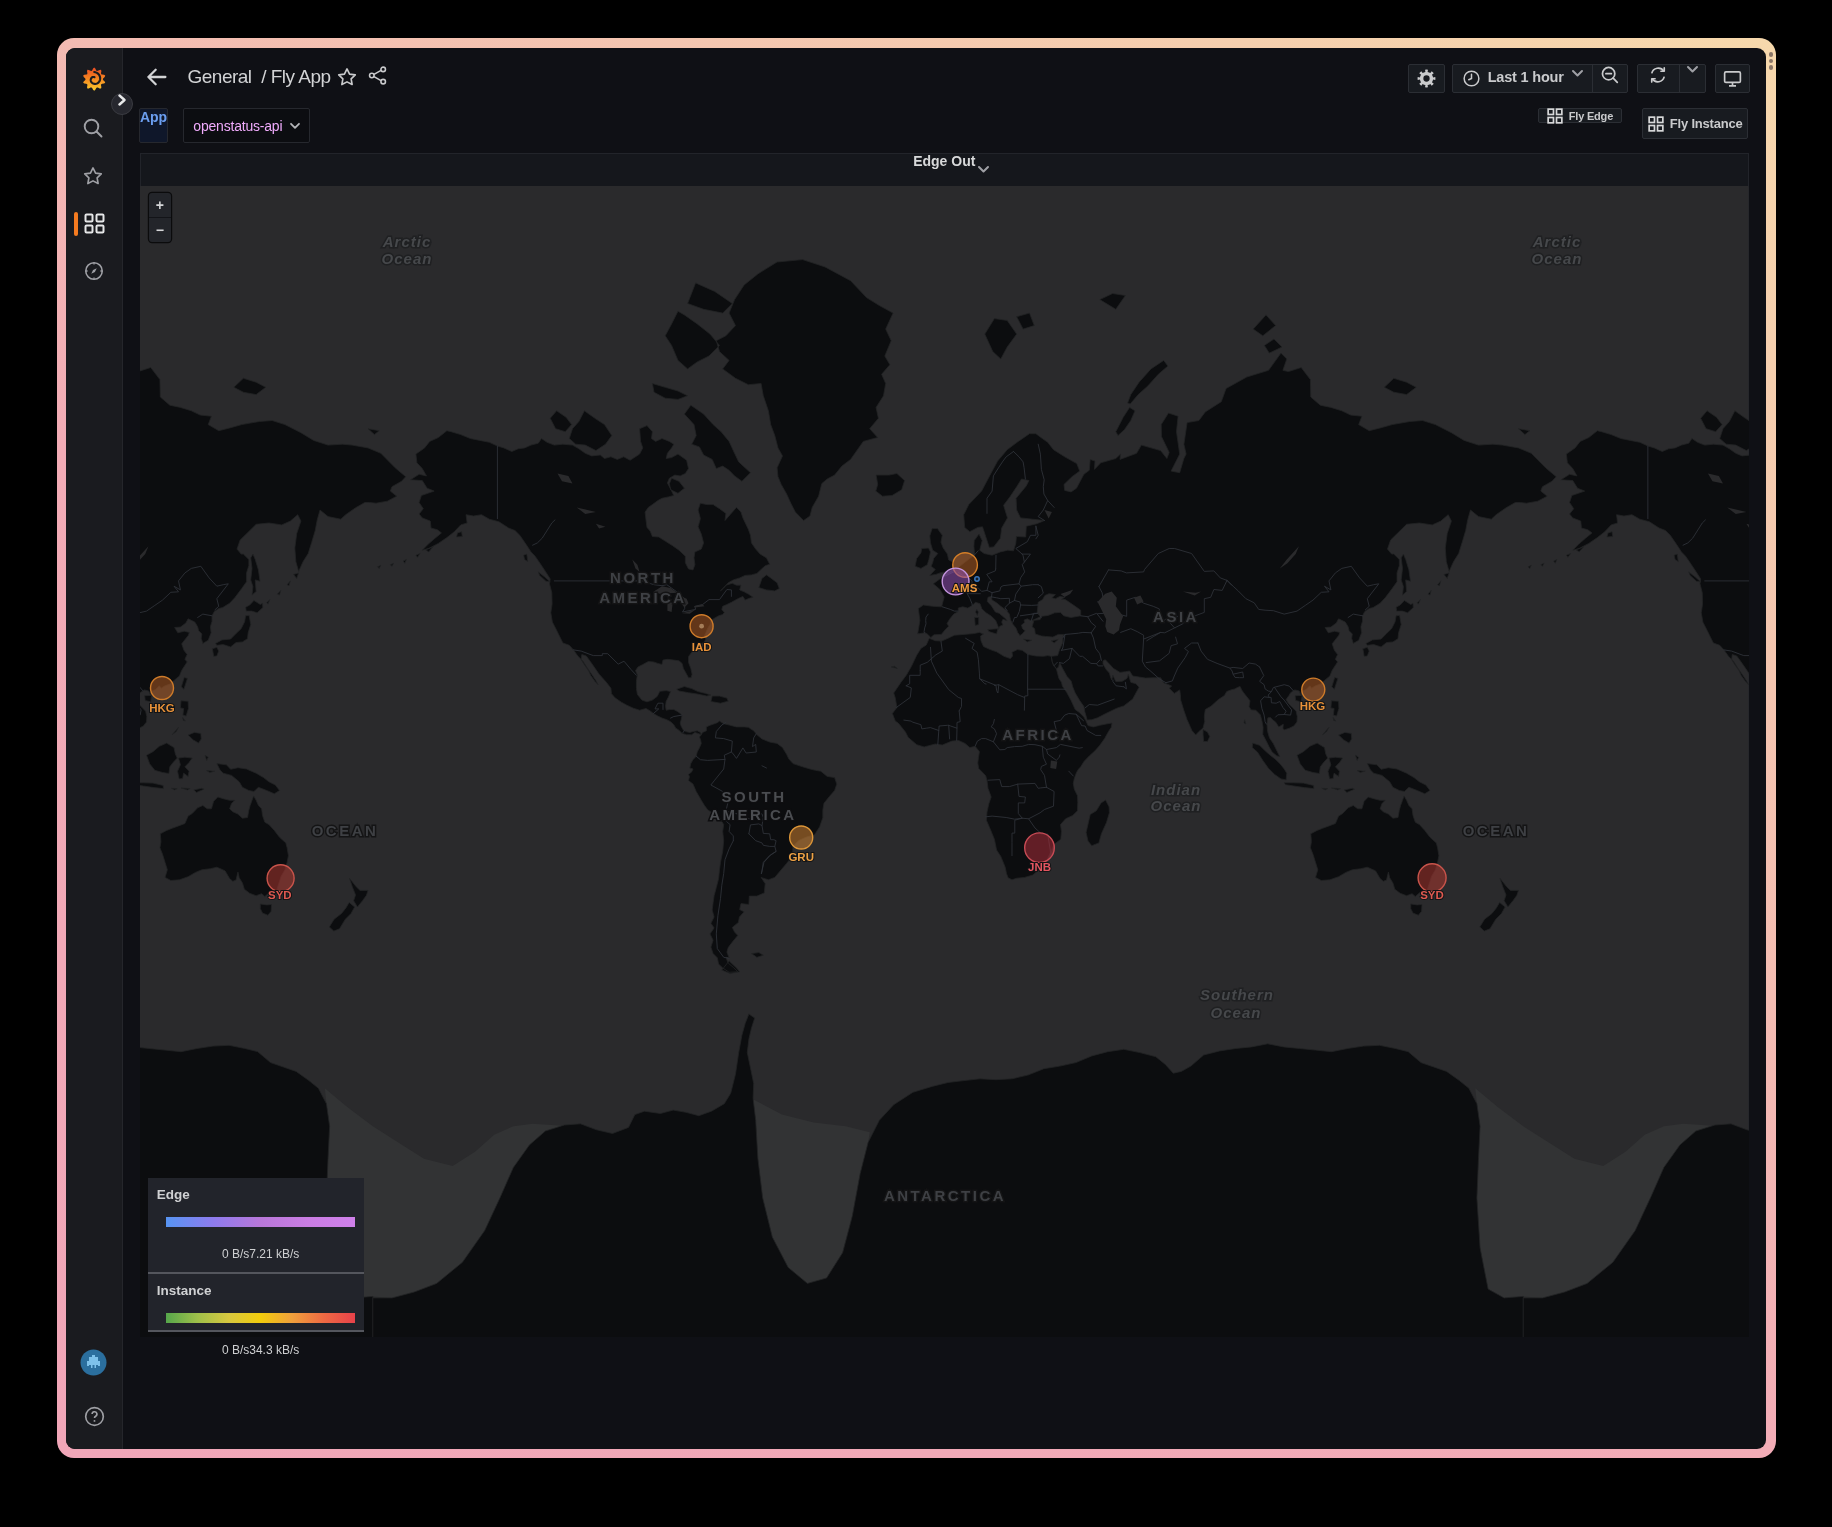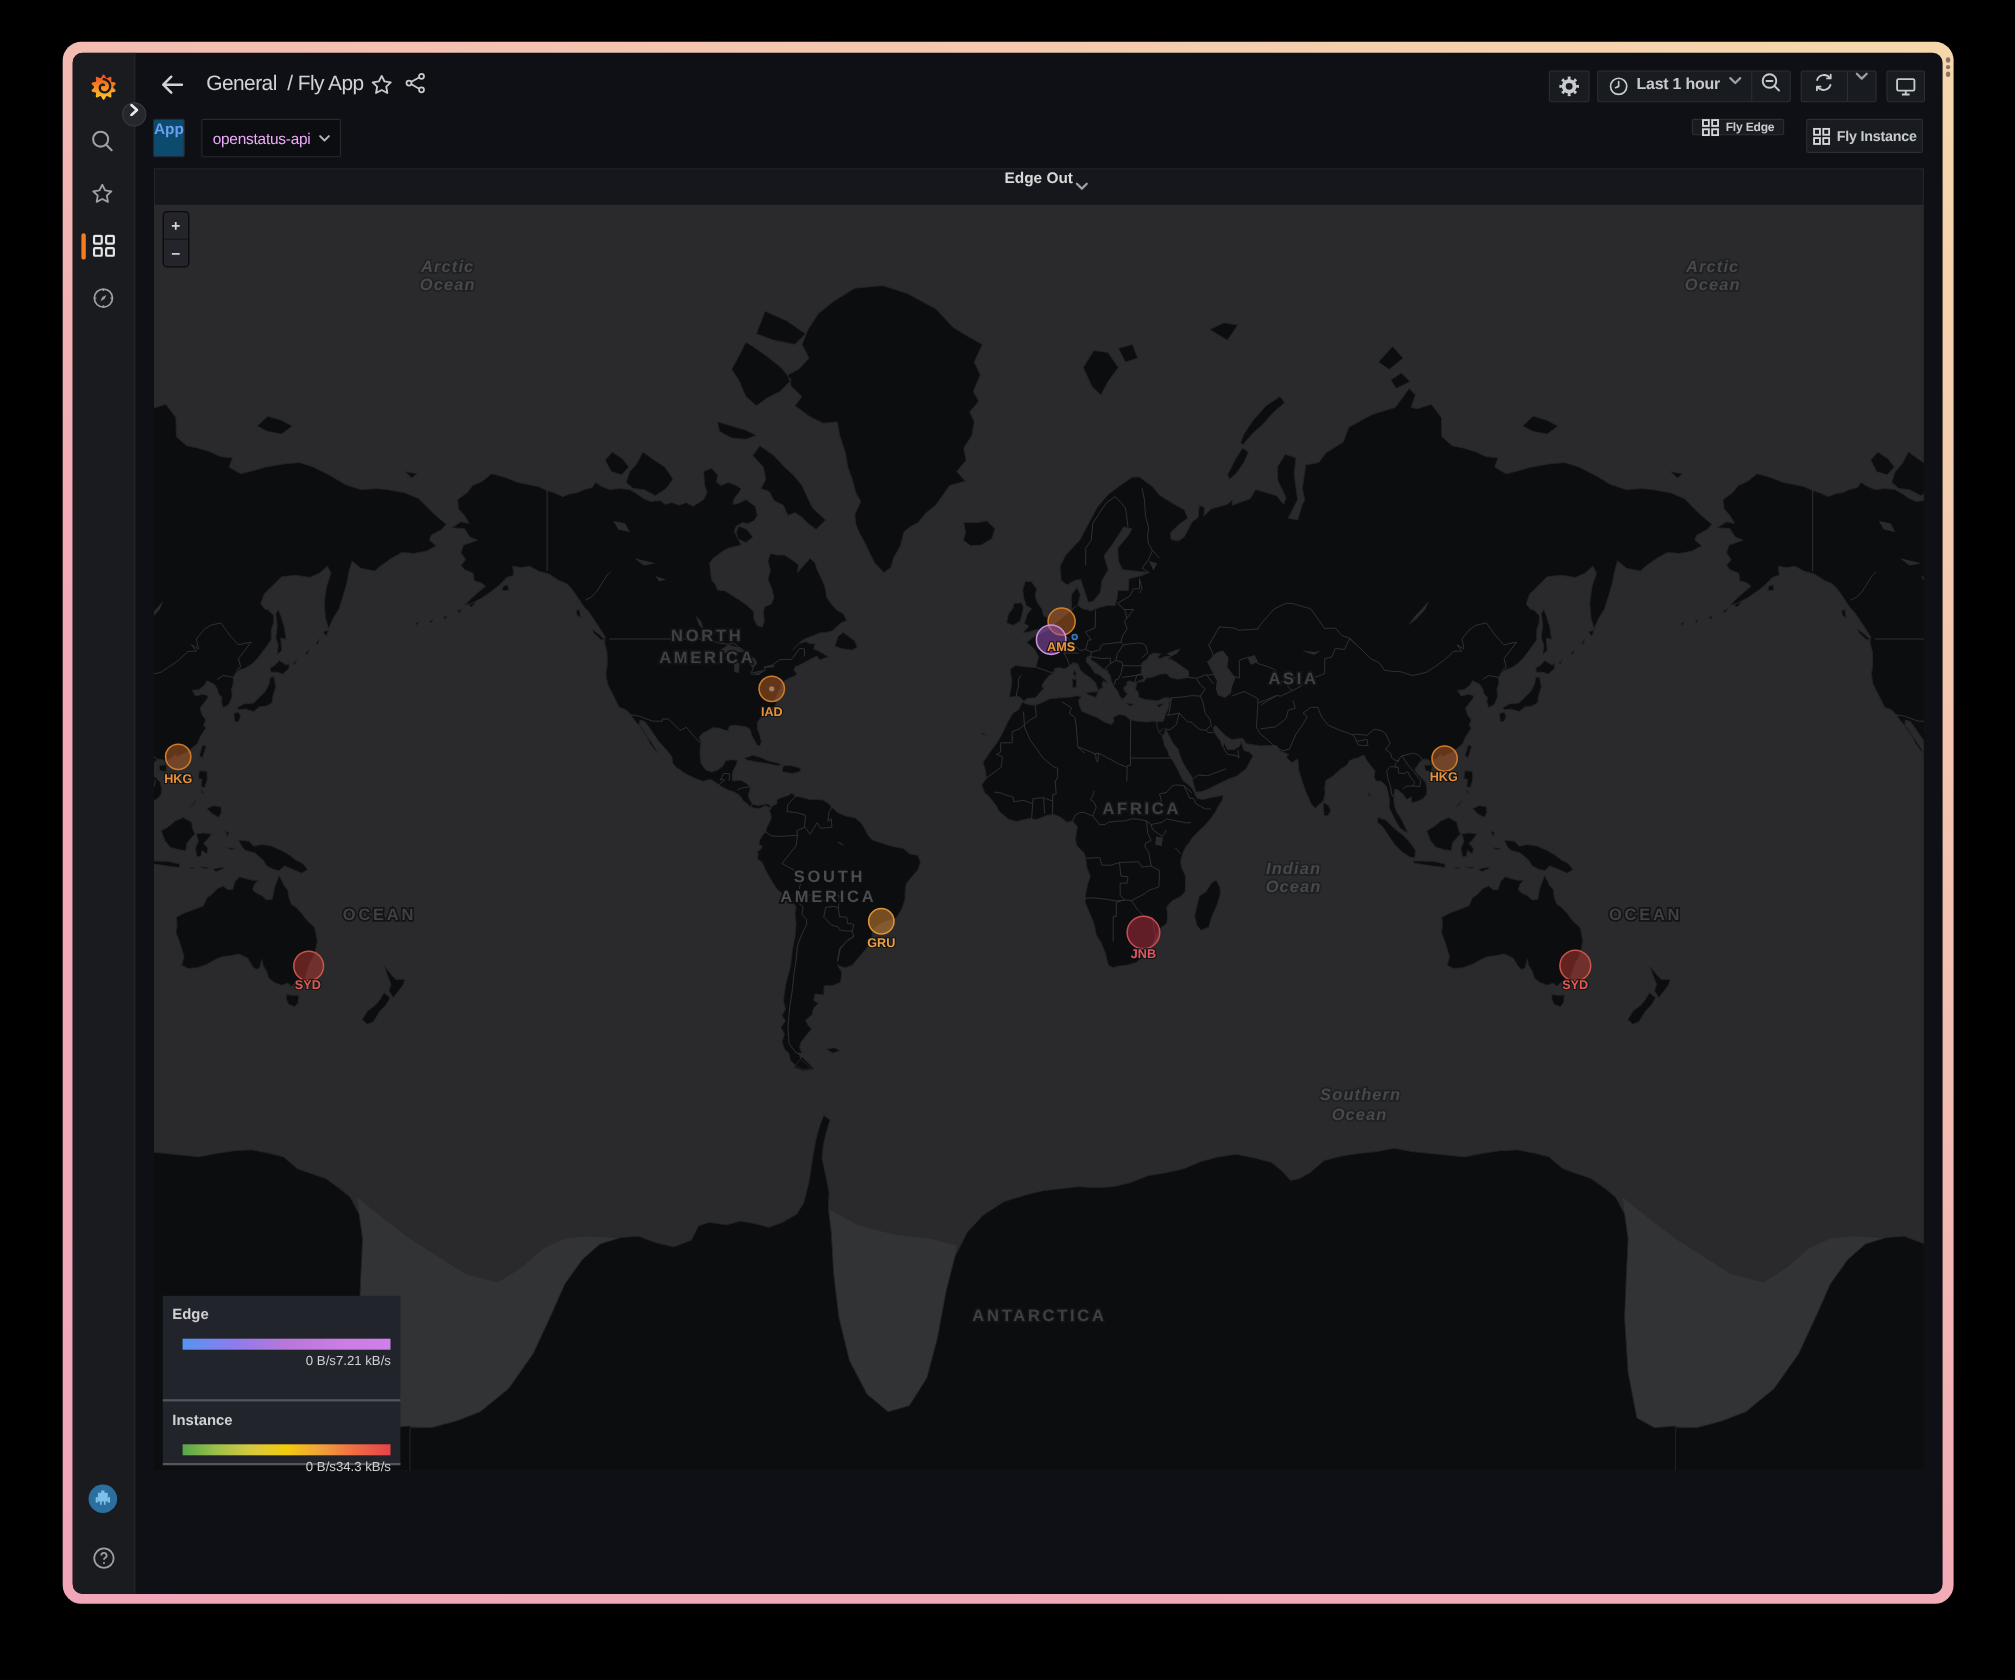--- a/index.html
+++ b/index.html
@@ -157,7 +157,7 @@
       </svg>
     </div>
 
-<div class="abs ctr" style="left:139px;top:108.3px;width:29px;height:34.6px;background:#0c4a6e;border:1px solid #26282e;border-radius:2px">
+<div class="abs ctr" style="left:139px;top:108.3px;width:29px;height:34.6px;background:#0f172a;border:1px solid #26282e;border-radius:2px">
       <span style="color:#6b9ef0;font-size:14px;font-weight:bold">App</span>
     </div>
 <div class="abs" style="left:183.3px;top:108.3px;width:126.4px;height:34.6px;background:#0c0d11;border:1px solid #26282e;border-radius:2px;display:flex;align-items:center;justify-content:space-between;padding:0 8px 0 9px">

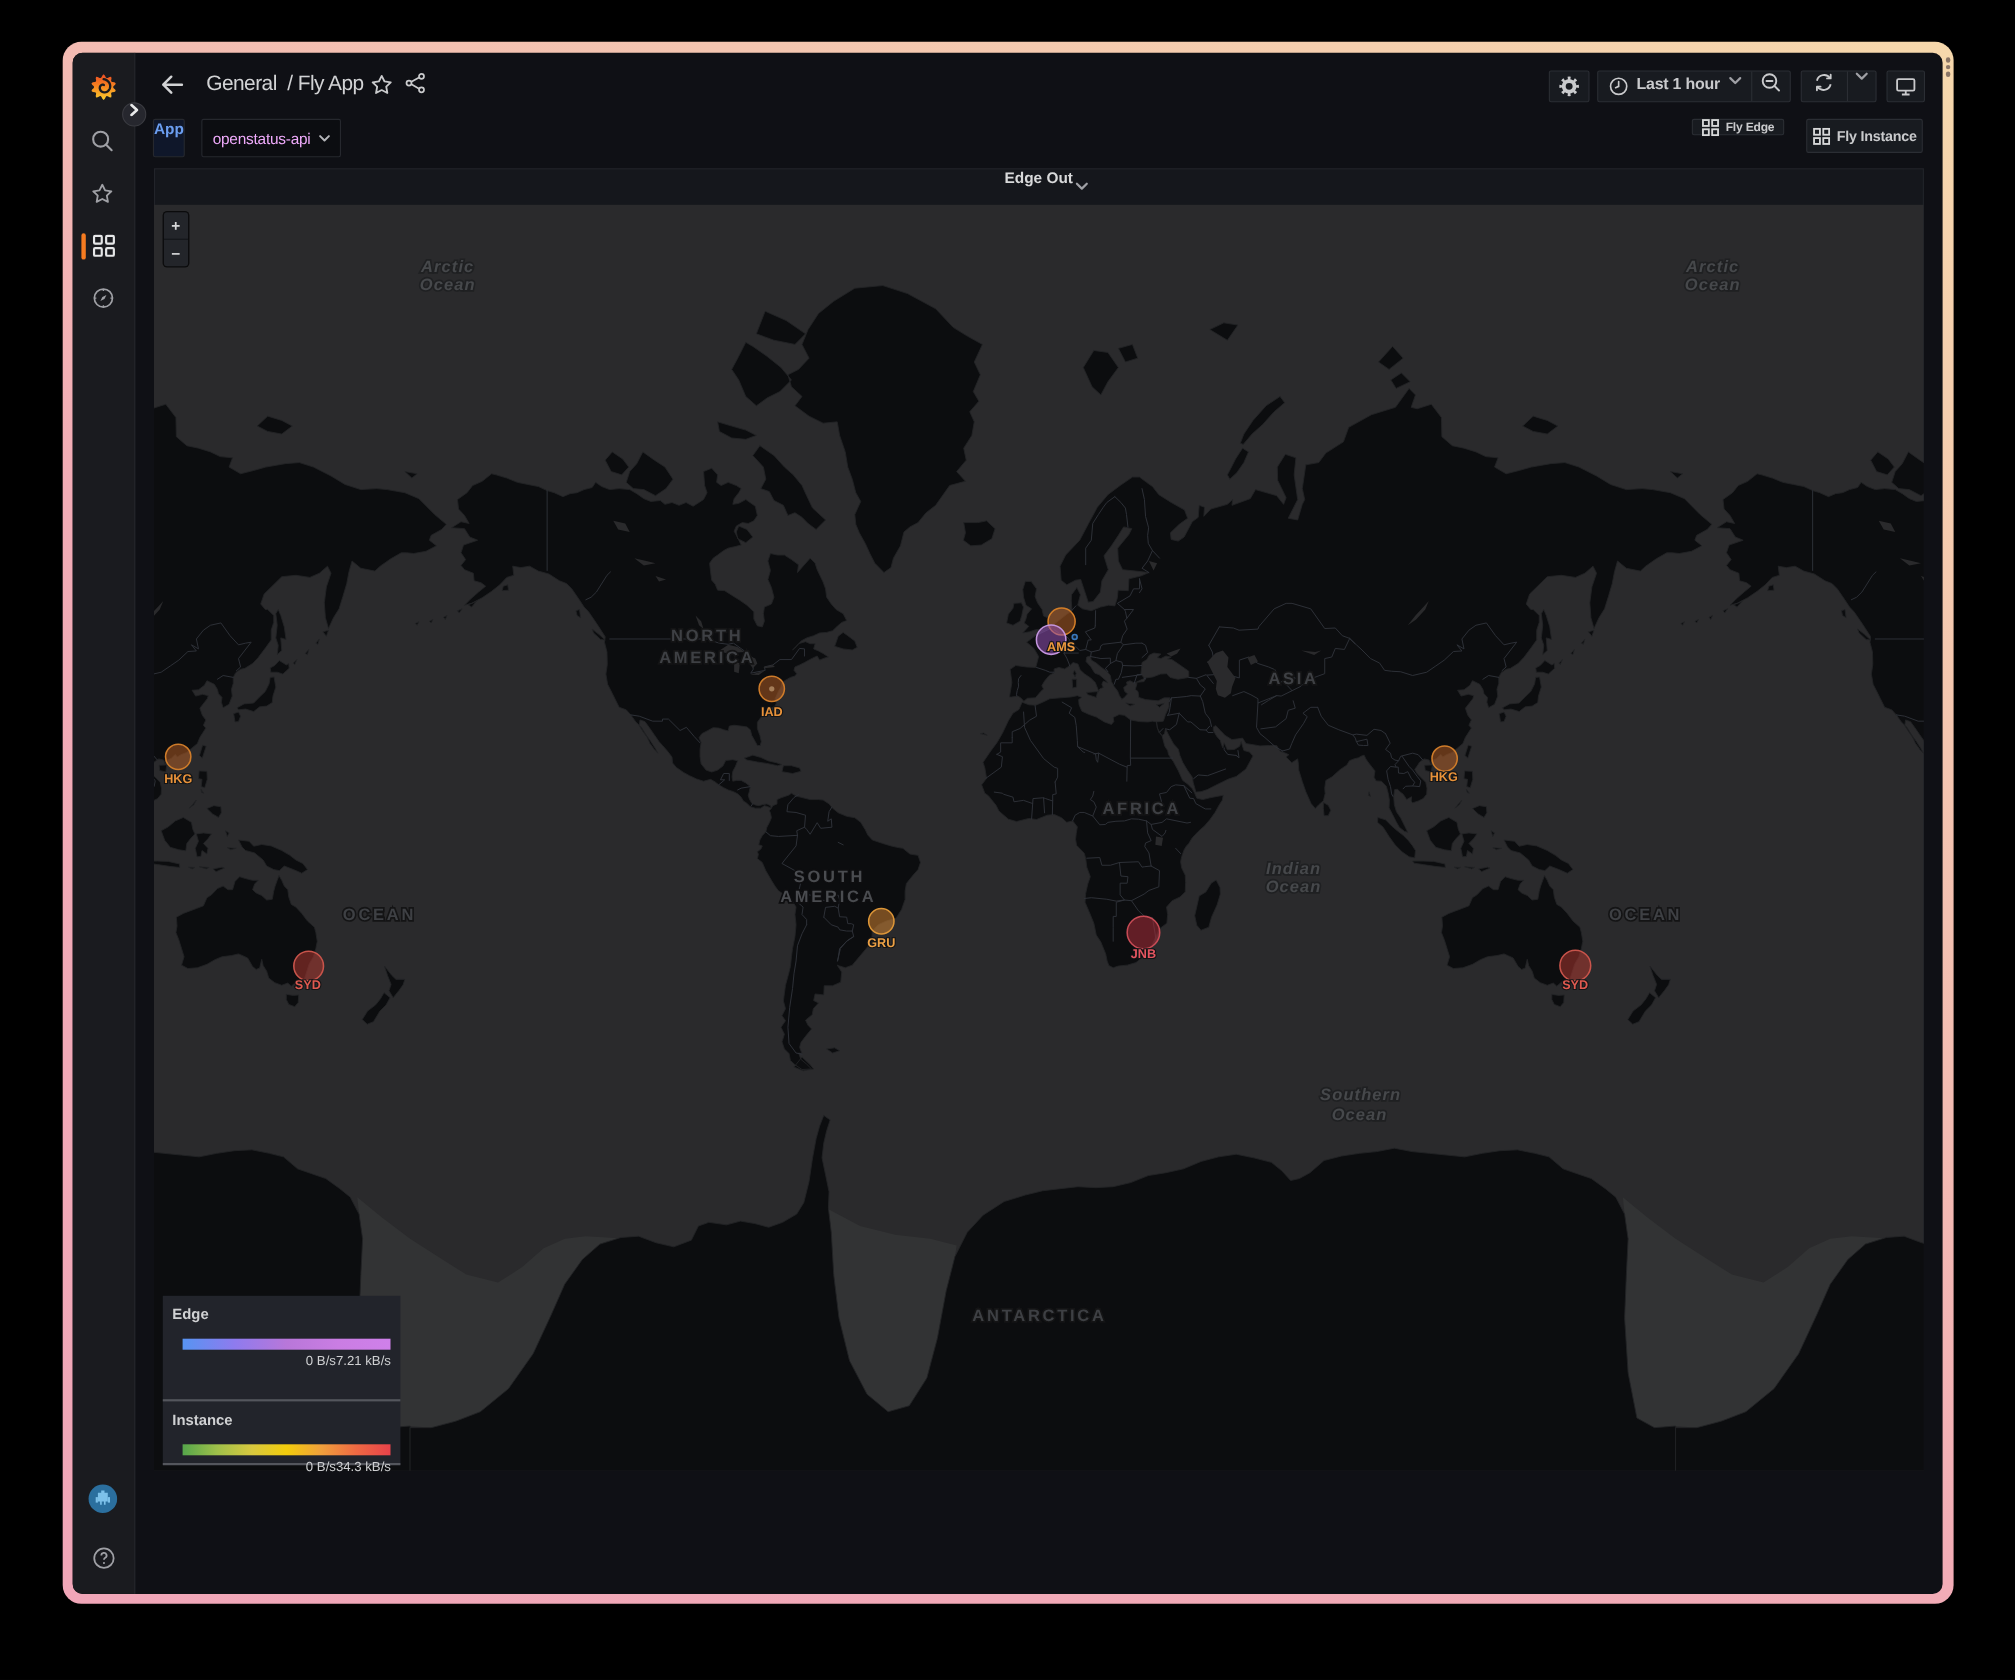--- a/index.html
+++ b/index.html
@@ -19,7 +19,7 @@
 .ltitle{font-size:13.5px;font-weight:bold;color:#d0d1d3}
 .lbar,.lrow{margin-left:9.1px}
 .lbar{height:9.6px;margin-top:15px}
-.lrow{display:flex;justify-content:flex-end;font-size:12px;margin-top:3px;color:#cfd0d2}
+.lrow{display:flex;justify-content:center;font-size:12px;margin-top:20px;color:#cfd0d2}
 svg.ic{display:block}
 .ctr{display:flex;align-items:flex-start;justify-content:center}
 </style></head><body>

